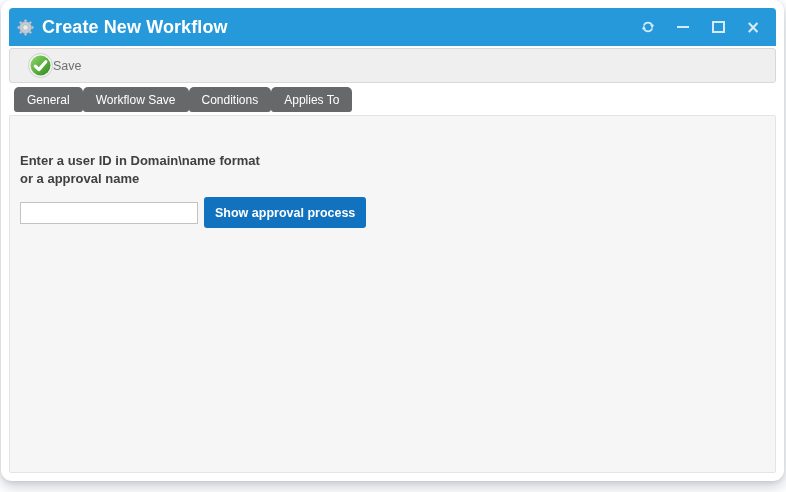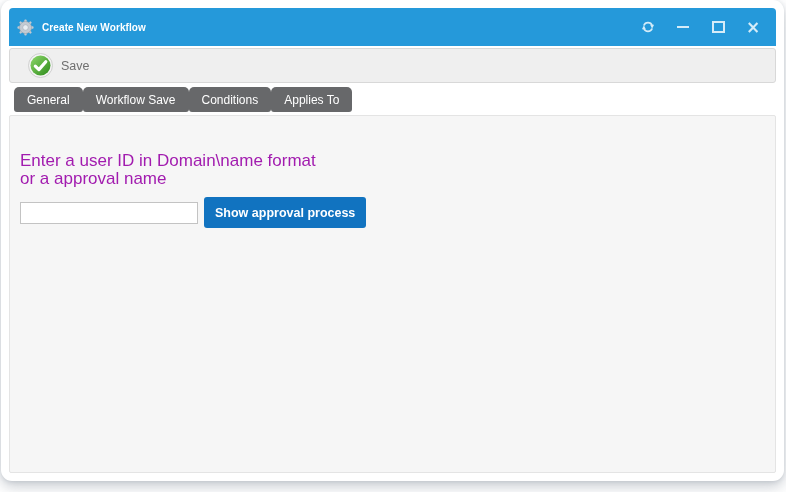--- a/index.html
+++ b/index.html
@@ -35,7 +35,7 @@
   .titlebar .title {
     margin-left: 8px;
     color: #ffffff;
-    font-size: 10px;
+    font-size: 18px;
     font-weight: bold;
     letter-spacing: .1px;
   }

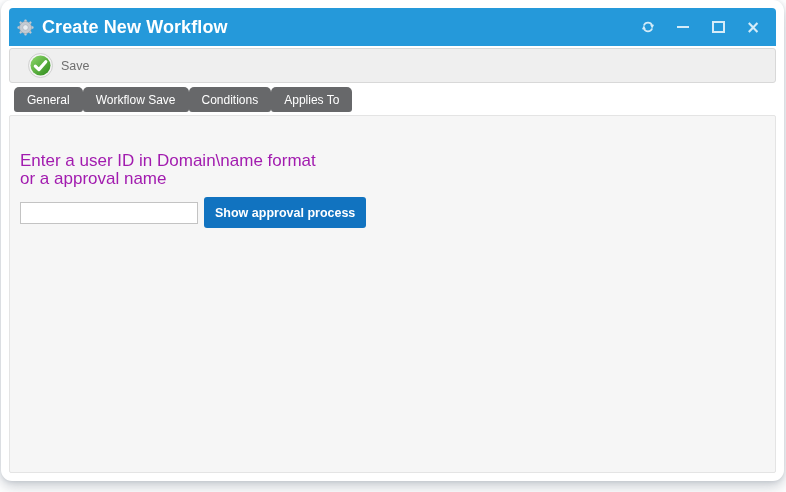--- a/index.html
+++ b/index.html
@@ -71,7 +71,6 @@
   .save-btn {
     display: flex;
     align-items: center;
-    gap: 8px;
     cursor: pointer;
   }
   .save-btn .save-label { color: #6f6f6f; font-size: 12.5px; }

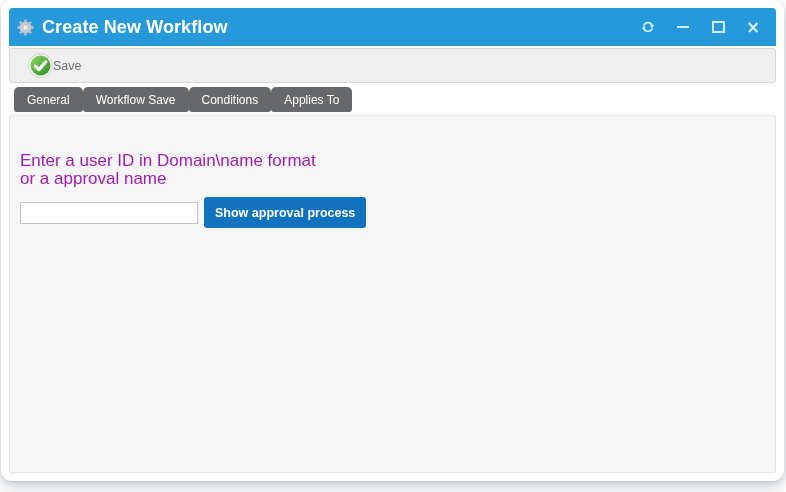--- a/index.html
+++ b/index.html
@@ -103,9 +103,10 @@
     padding: 36px 0 0 10px;
   }
   .instructions {
-    color: #a21caf;
-    font-size: 17px;
+    color: #404040;
+    font-size: 13px;
     line-height: 18px;
+    font-weight: bold;
   }
   .form-row {
     margin-top: 9px;

